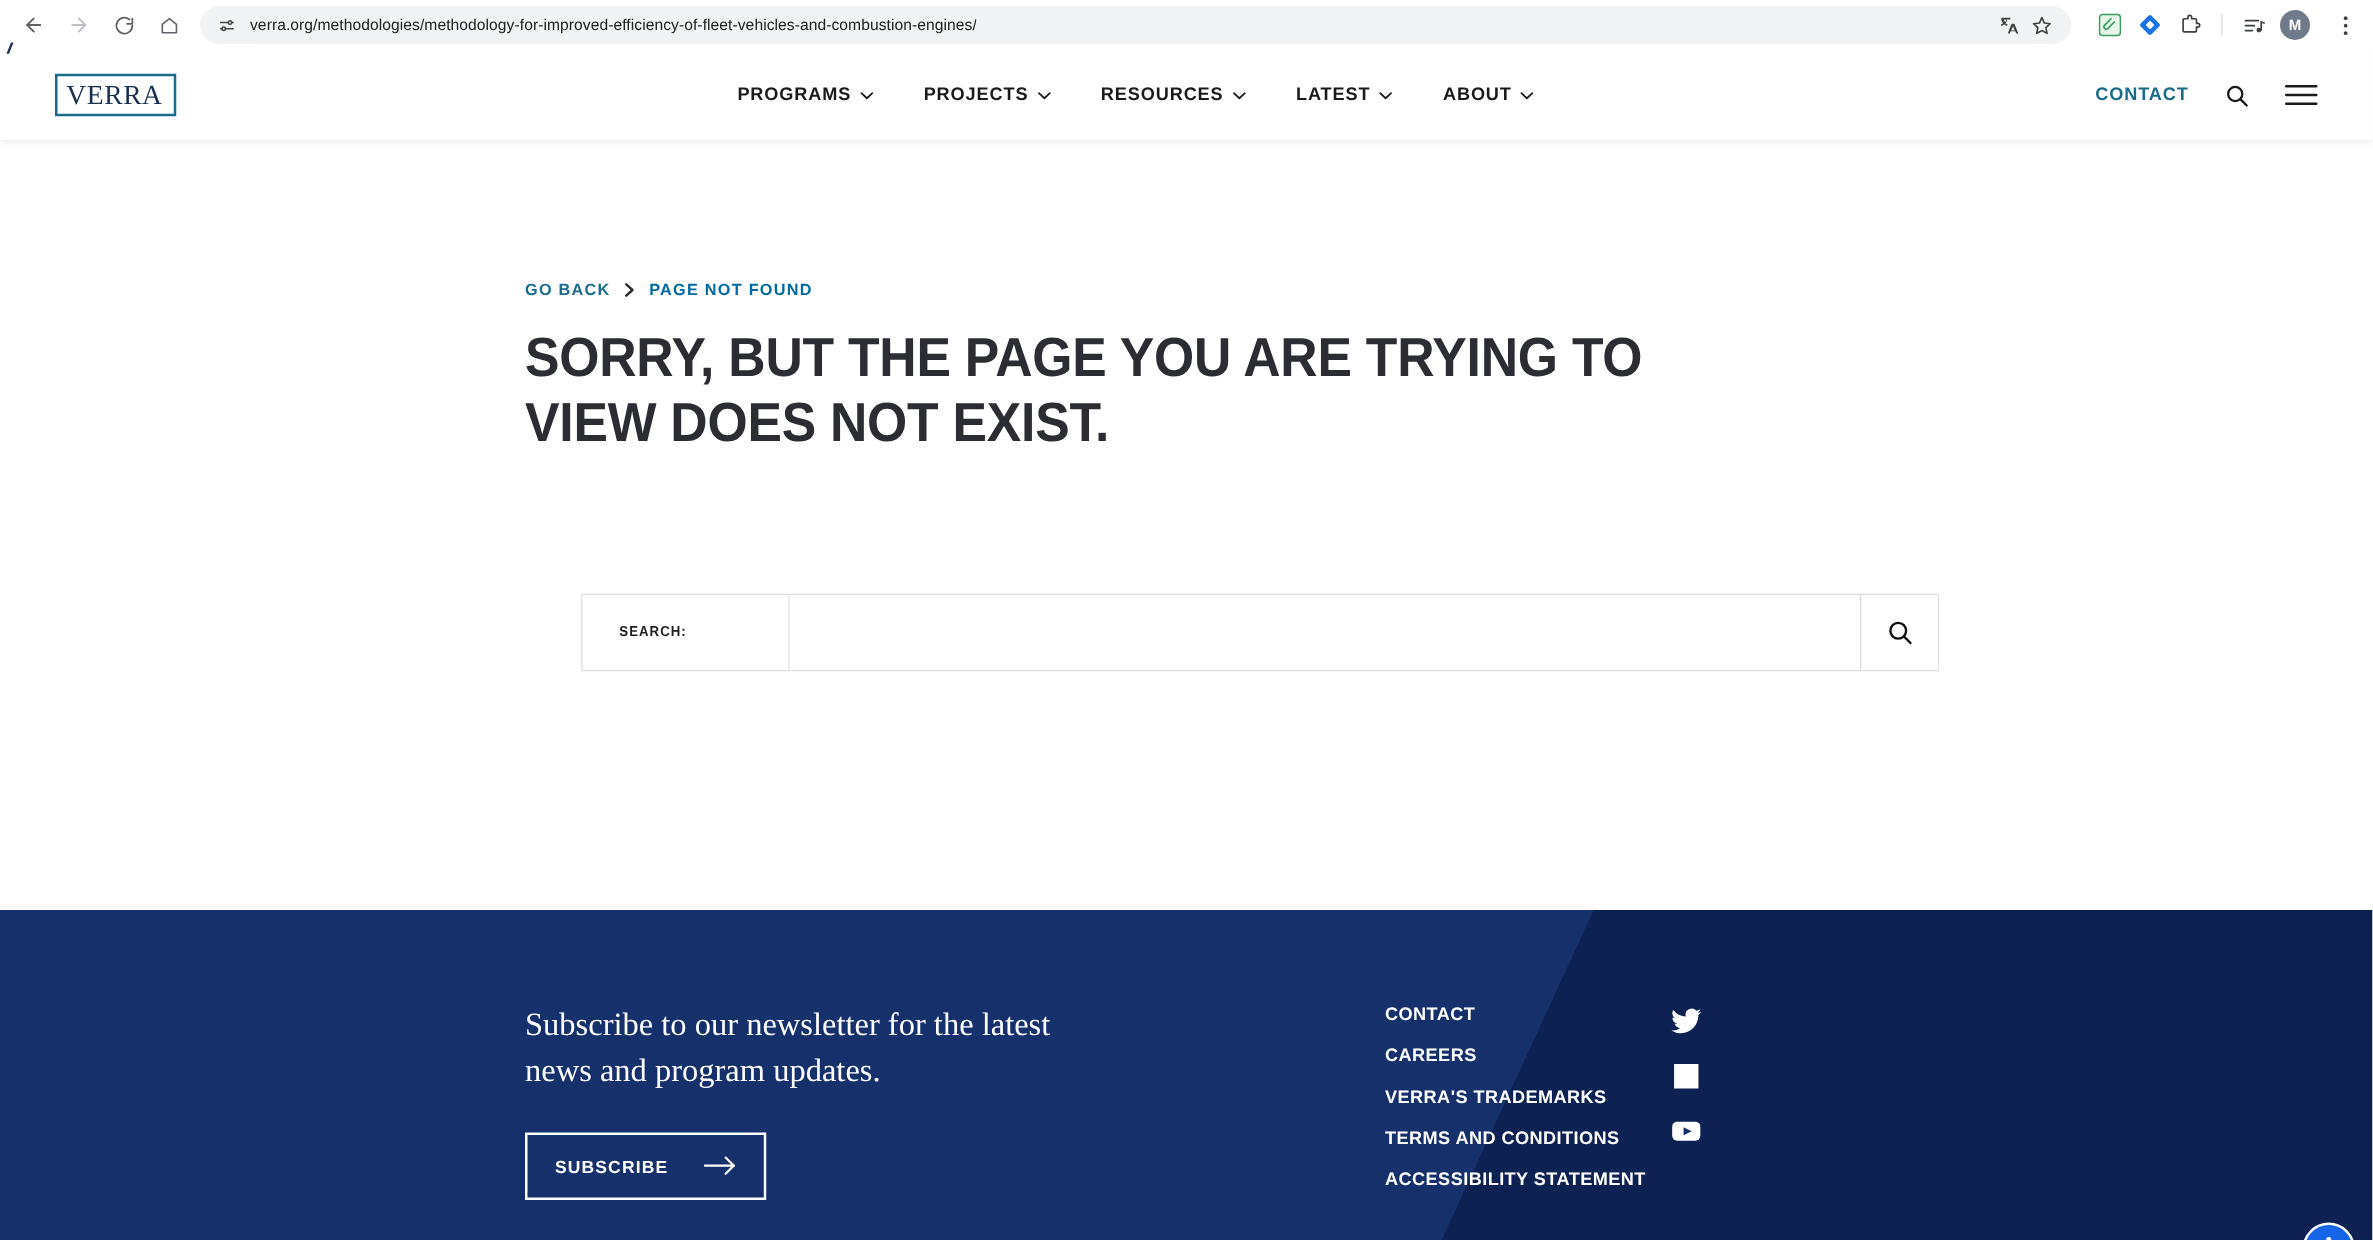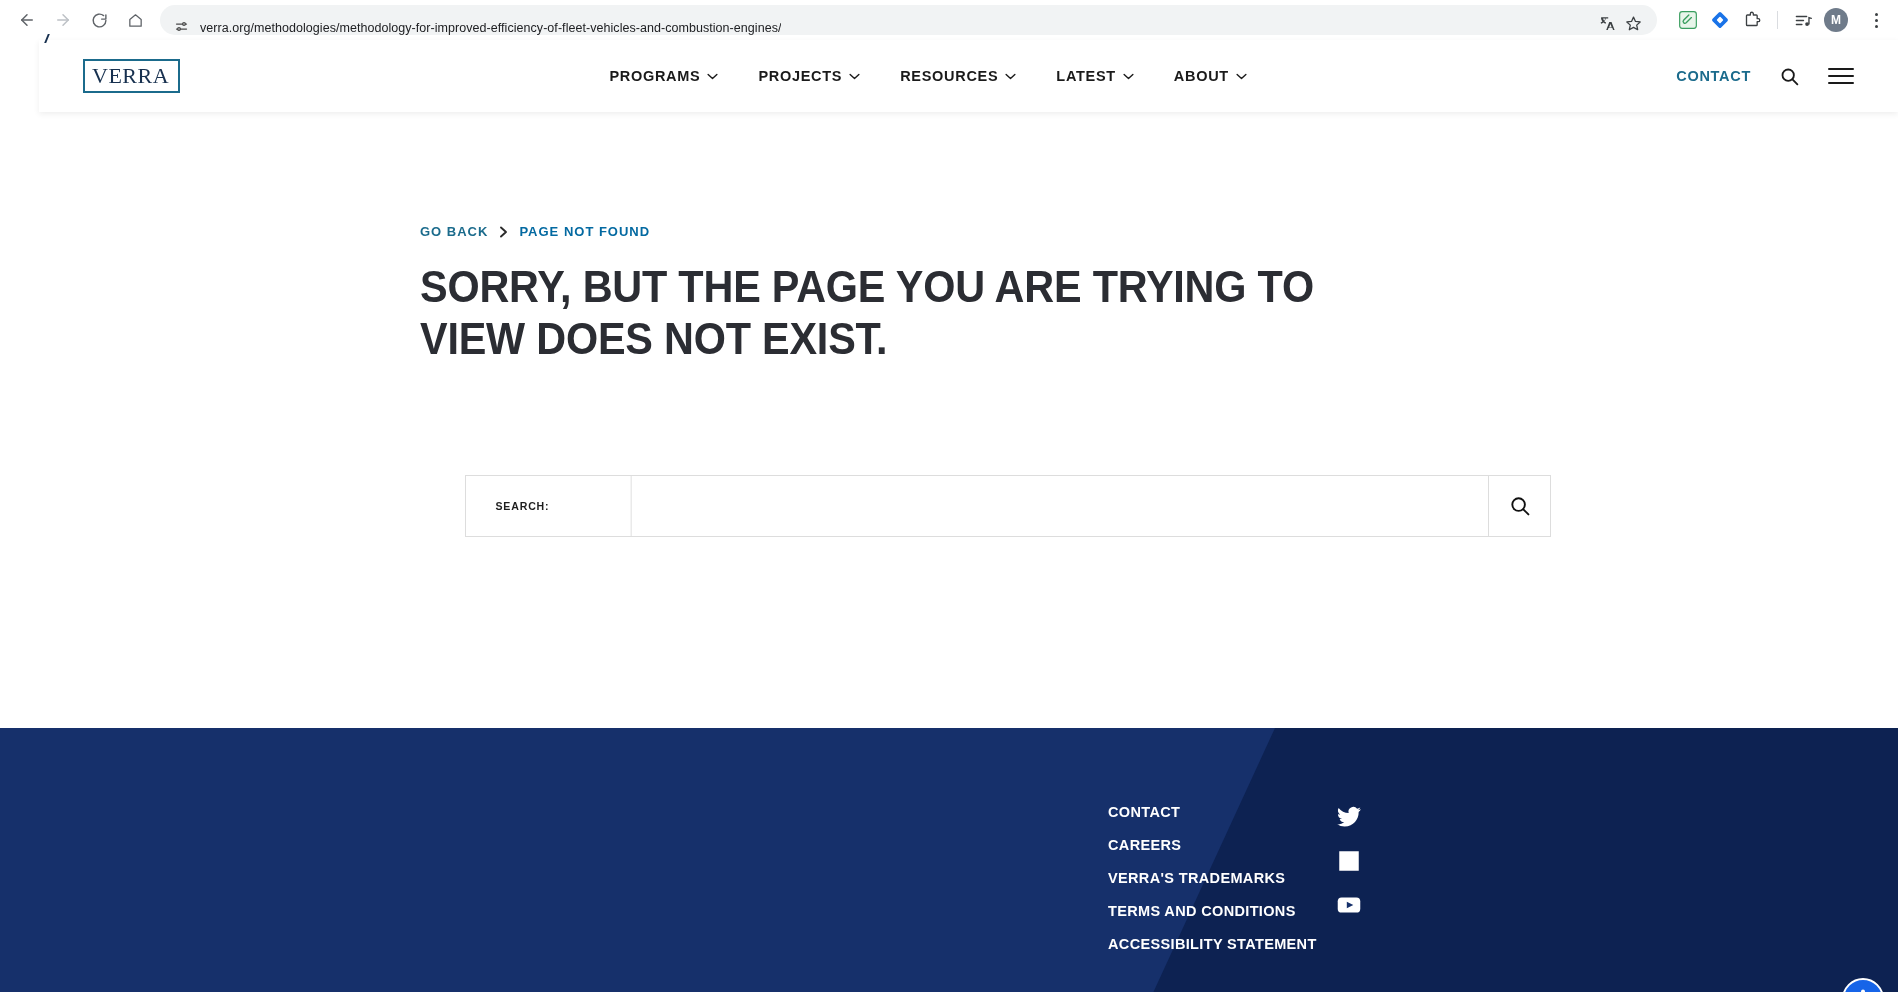--- a/index.html
+++ b/index.html
@@ -35,7 +35,7 @@
     background: #f1f3f4;
     border-radius: 15px;
     display: flex;
-    align-items: flex-end;
+    align-items: center;
     margin: 0 8px 0 6px;
     padding: 0 12px;
     min-width: 0;

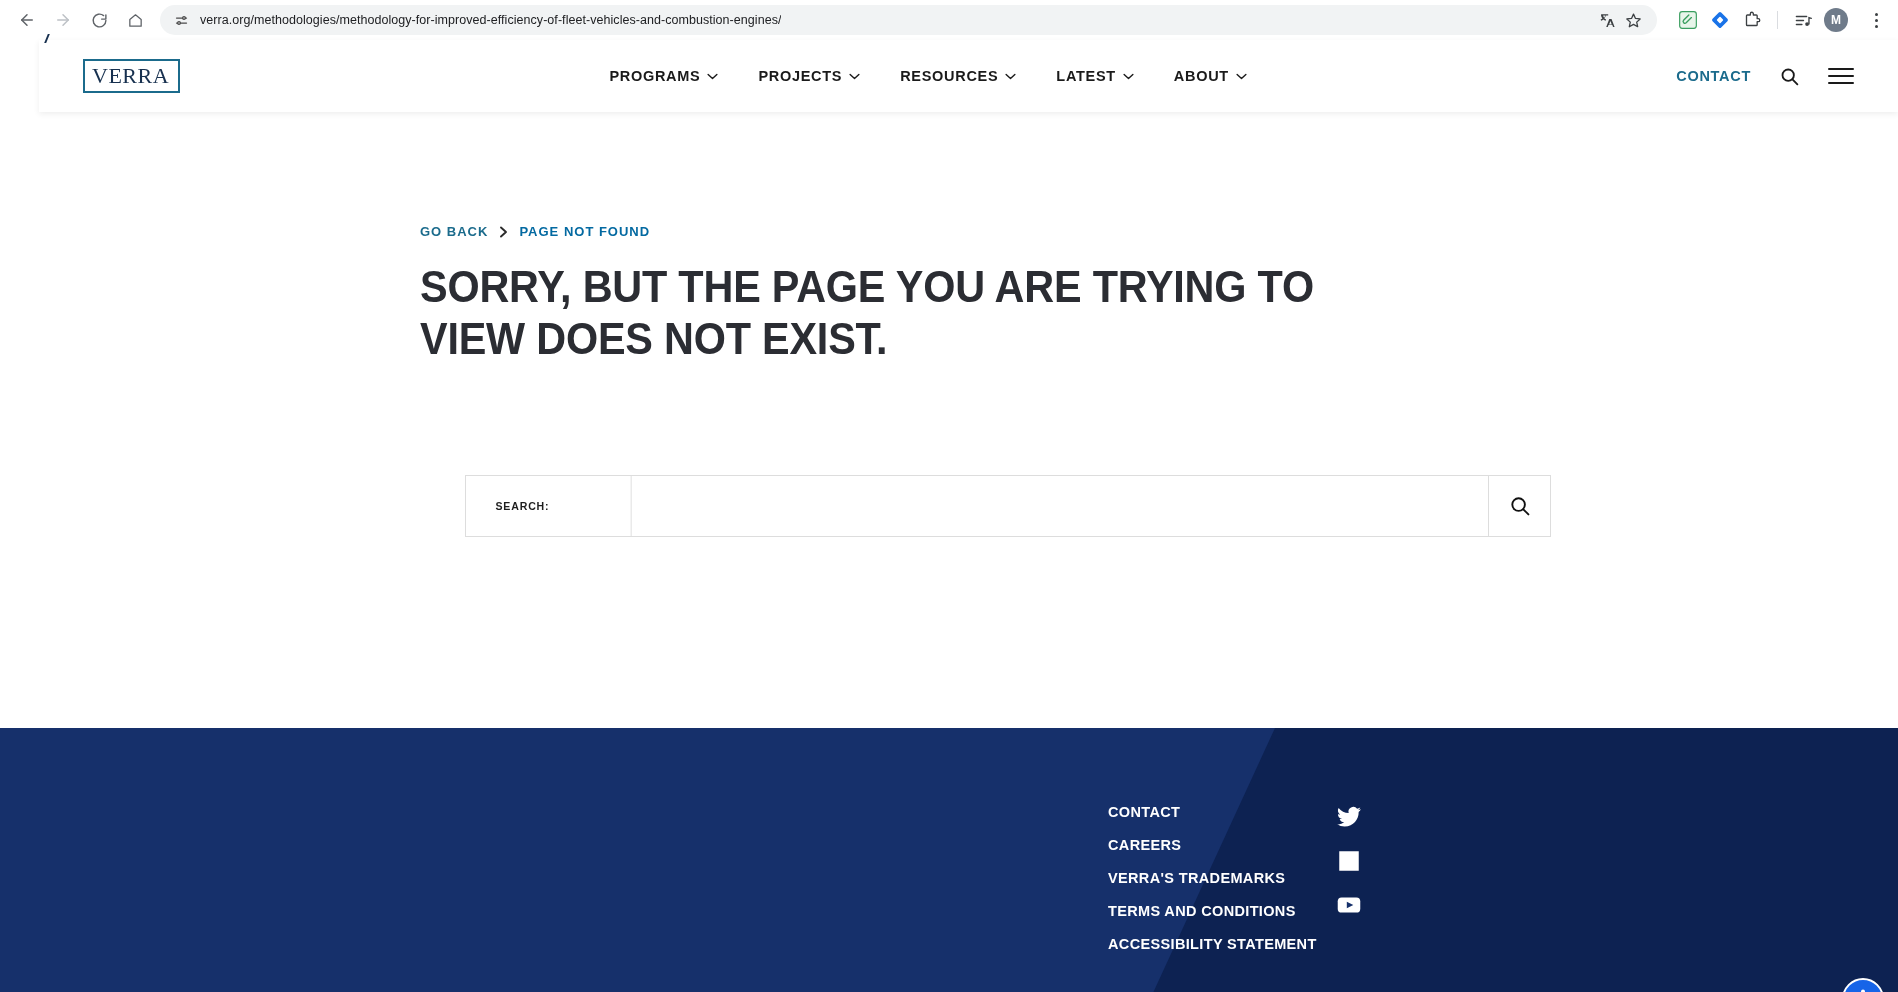--- a/index.html
+++ b/index.html
@@ -98,7 +98,6 @@
     box-shadow: 0 2px 6px rgba(0,0,0,0.07);
     position: relative;
     z-index: 5;
-    margin-left: 39px;
   }
   .logo {
     border: 2px solid #1b6b8c;

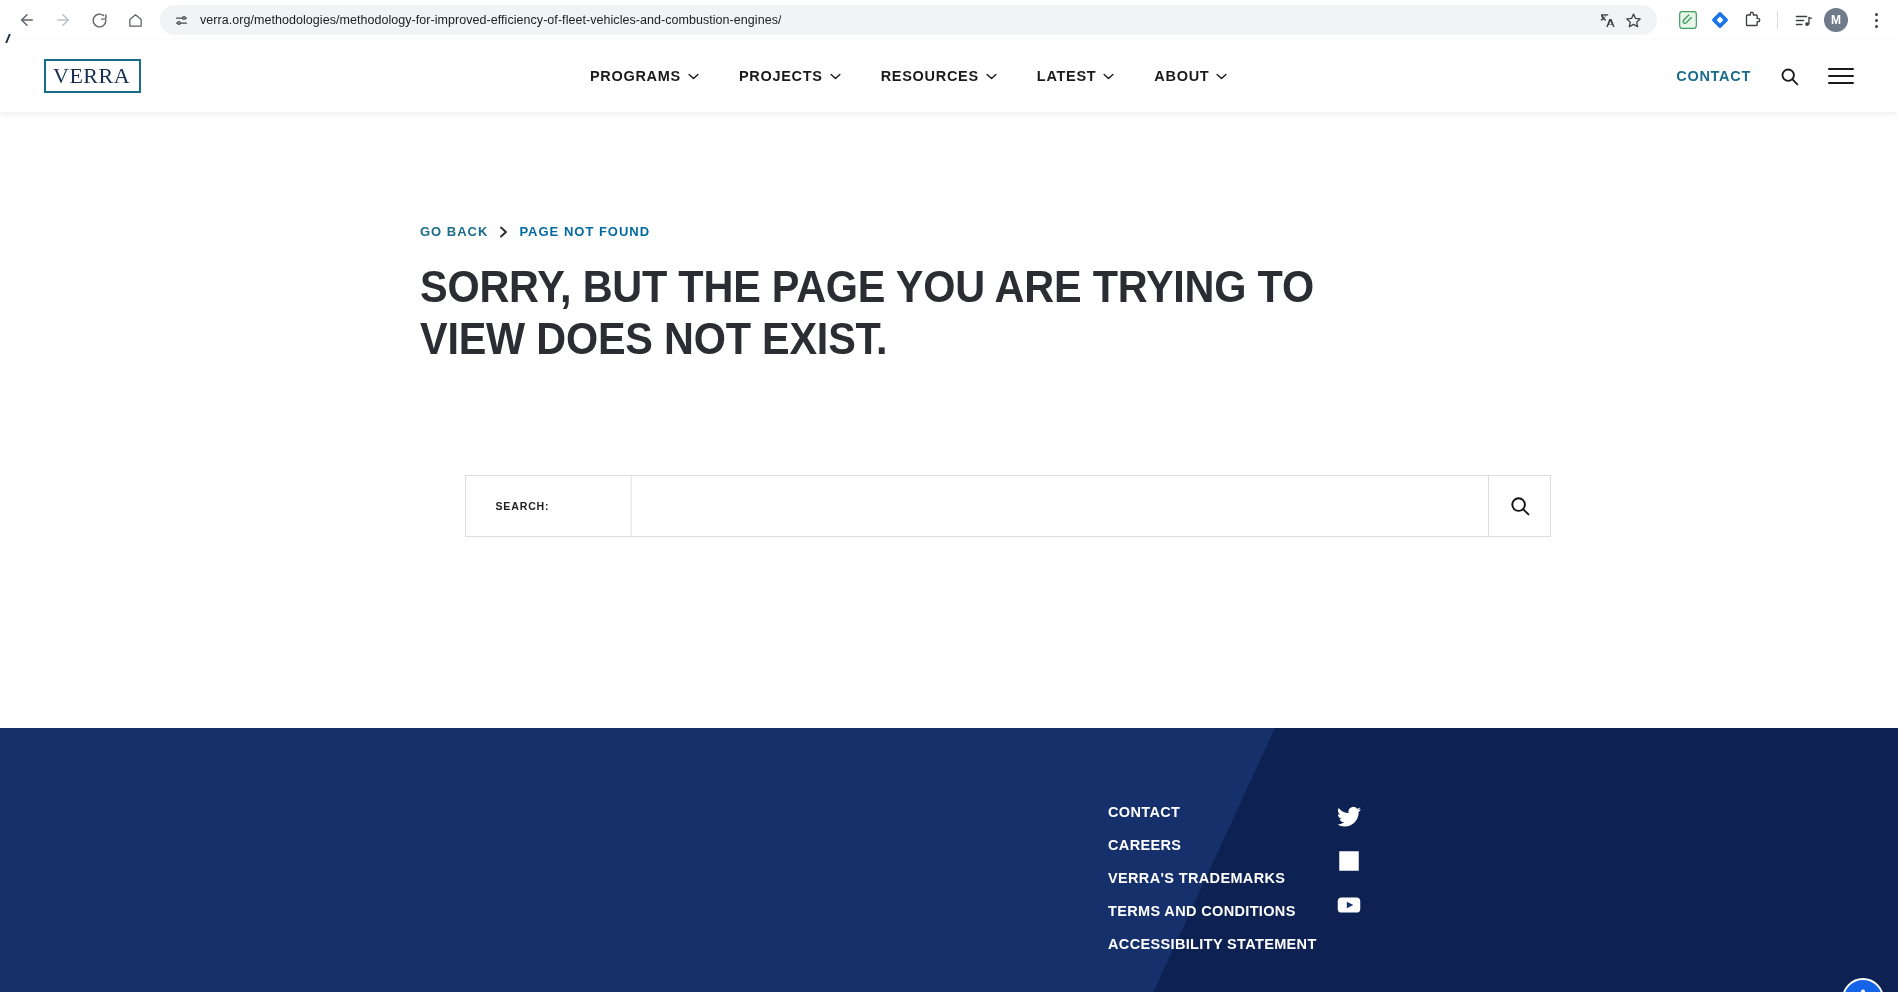--- a/index.html
+++ b/index.html
@@ -482,6 +482,7 @@
 
   <div class="footer-inner">
     <div class="footer-left">
+      <h2 class="newsletter-heading">Subscribe to our newsletter for the latest news and program updates.</h2>
     </div>
 
     <nav class="footer-links">

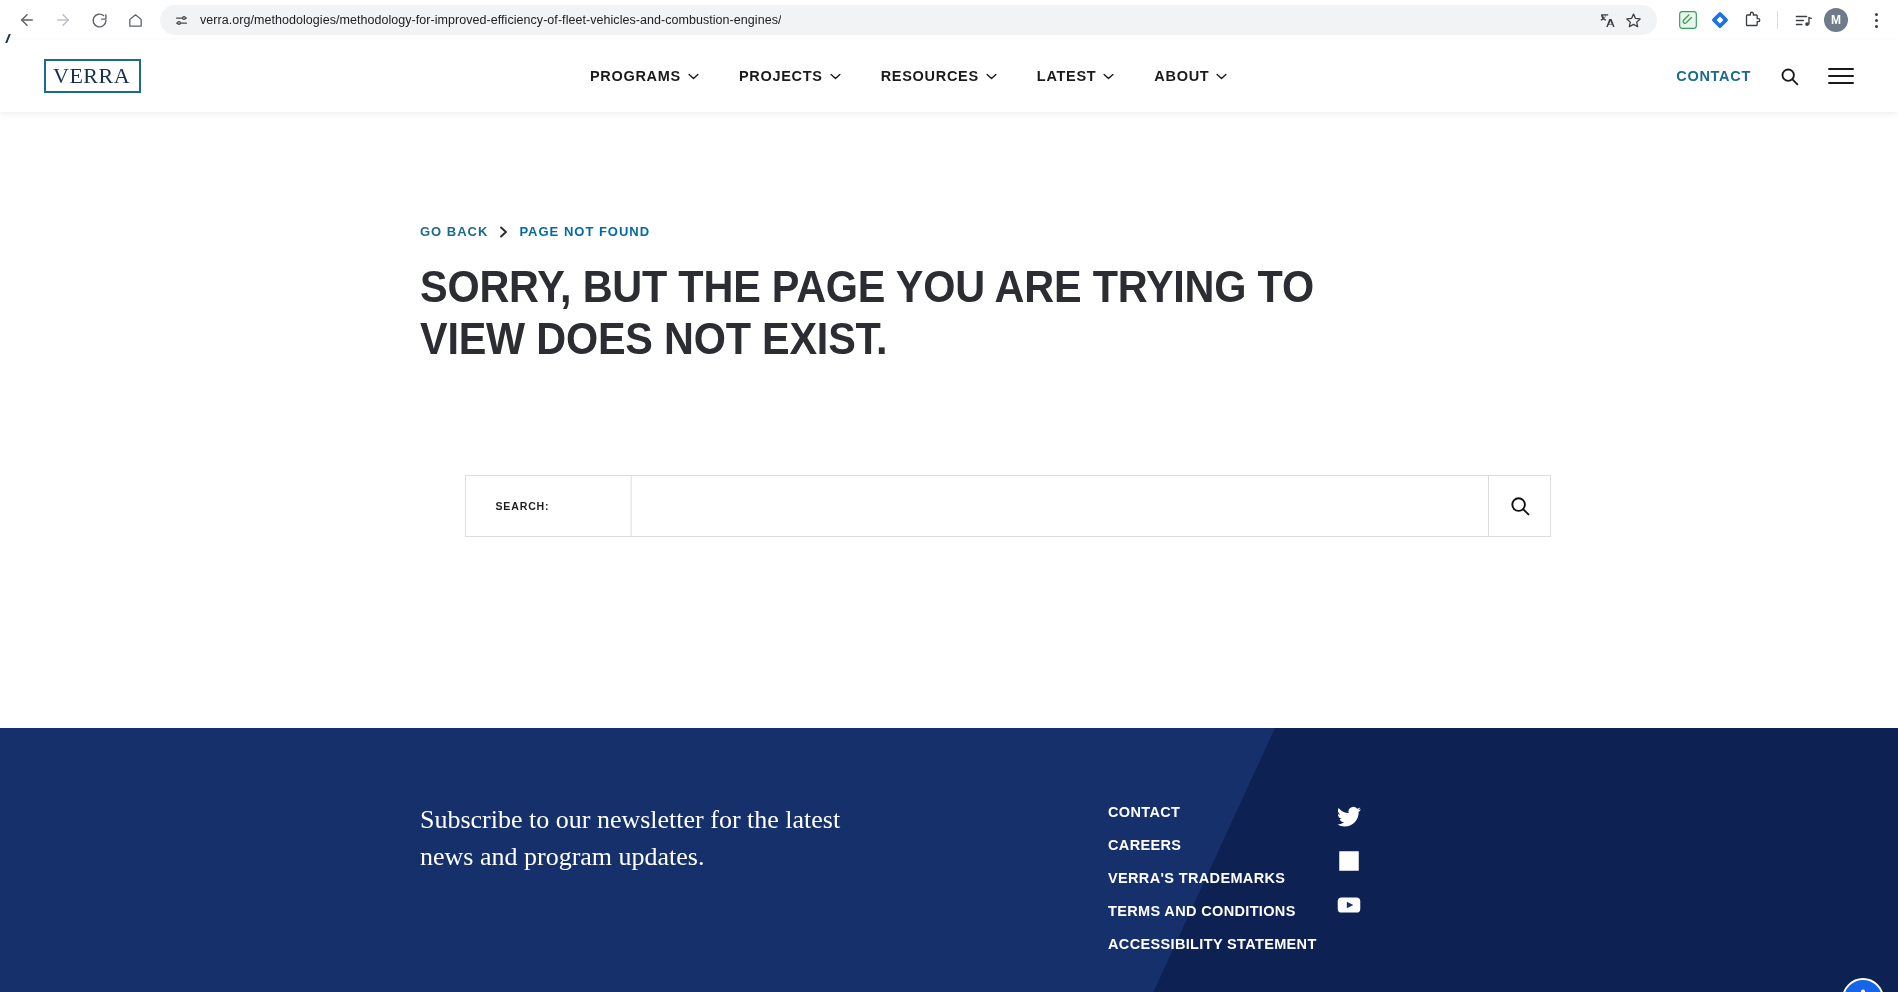--- a/index.html
+++ b/index.html
@@ -483,6 +483,13 @@
   <div class="footer-inner">
     <div class="footer-left">
       <h2 class="newsletter-heading">Subscribe to our newsletter for the latest news and program updates.</h2>
+      <button class="subscribe-btn">
+        <span>SUBSCRIBE</span>
+        <svg class="arrow-right" viewBox="0 0 26 15" fill="none" stroke="currentColor" stroke-width="1.7" stroke-linecap="round" stroke-linejoin="round">
+            <line x1="1" y1="7.5" x2="24" y2="7.5"></line>
+            <polyline points="17.5 1 24 7.5 17.5 14"></polyline>
+          </svg>
+      </button>
     </div>
 
     <nav class="footer-links">

